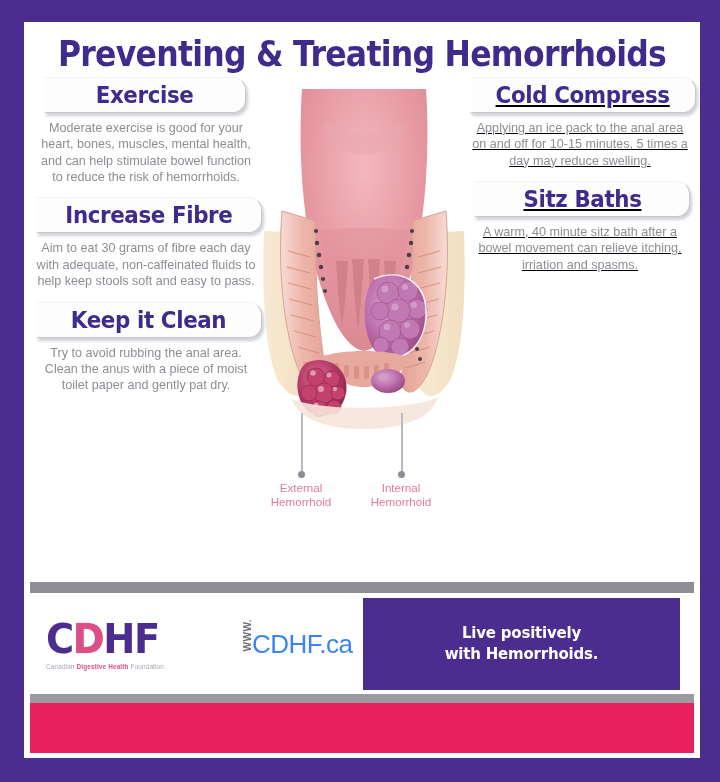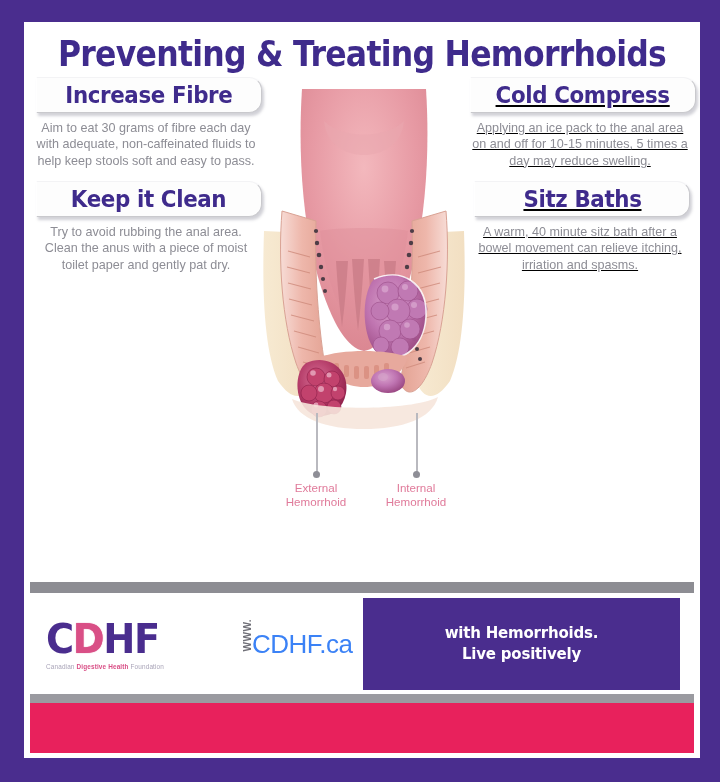--- a/index.html
+++ b/index.html
@@ -273,6 +273,12 @@
 
       <div class="col col-left">
 
+        <div class="card">
+          <div class="head-box narrow">
+            <span class="head-text">Exercise</span>
+          </div>
+          <div class="card-body">Moderate exercise is good for your heart, bones, muscles, mental health, and can help stimulate bowel function to reduce the risk of hemorrhoids.</div>
+        </div>
 
         <div class="card">
           <div class="head-box wide">

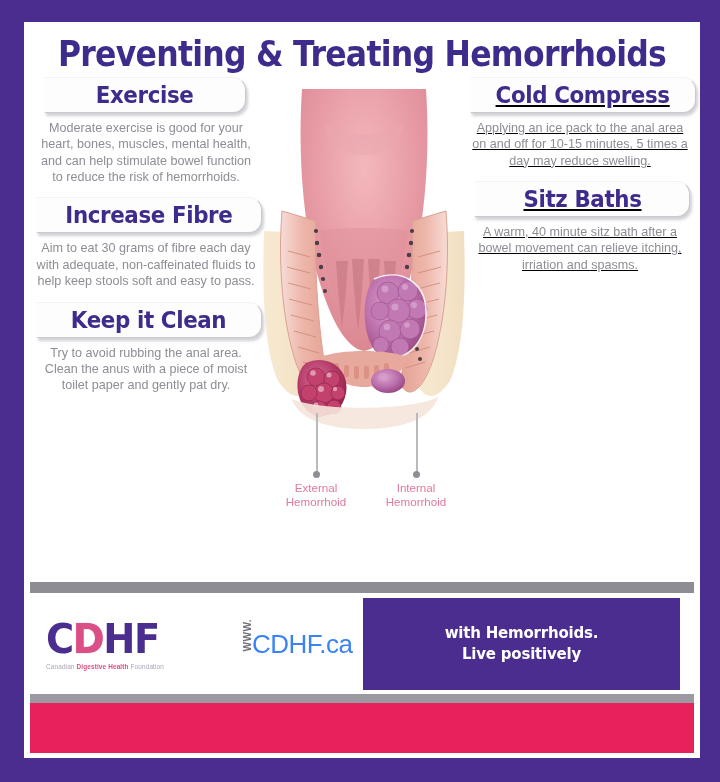--- a/index.html
+++ b/index.html
@@ -120,7 +120,7 @@
   .labels {
     position: absolute;
     top: 336px;
-    left: 232px;
+    left: 217px;
     width: 216px;
     height: 80px;
   }

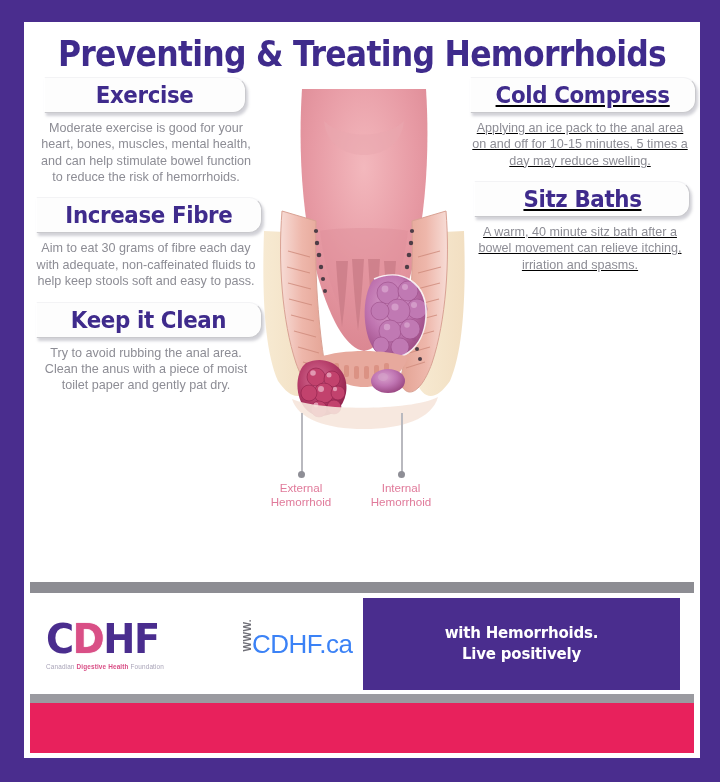--- a/index.html
+++ b/index.html
@@ -509,8 +509,8 @@
 
       <div class="footer-right">
         <div class="footer-tagline">
+          <div>Live positively</div>
           <div>with Hemorrhoids.</div>
-          <div>Live positively</div>
         </div>
       </div>
     </div>

